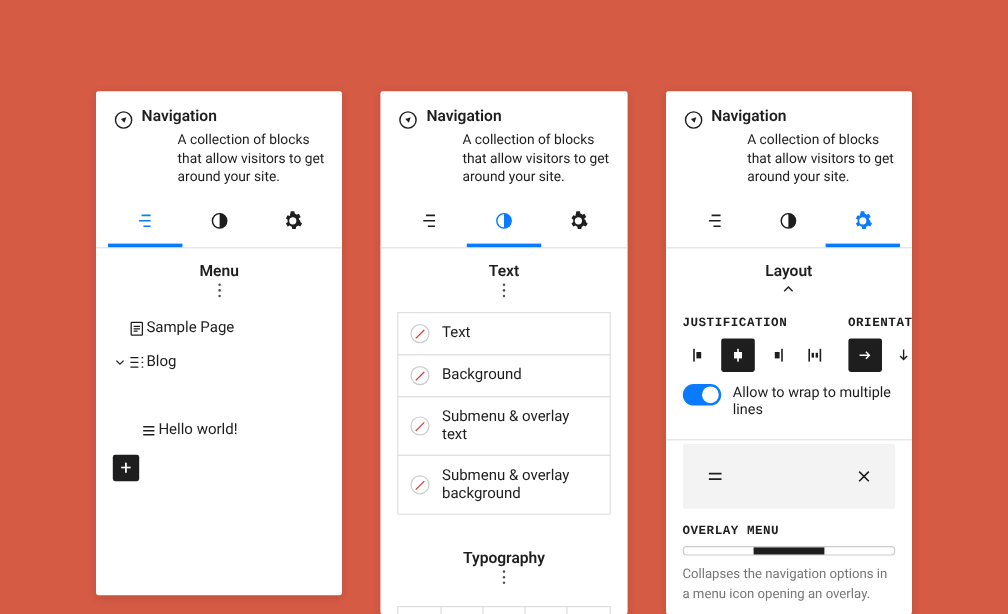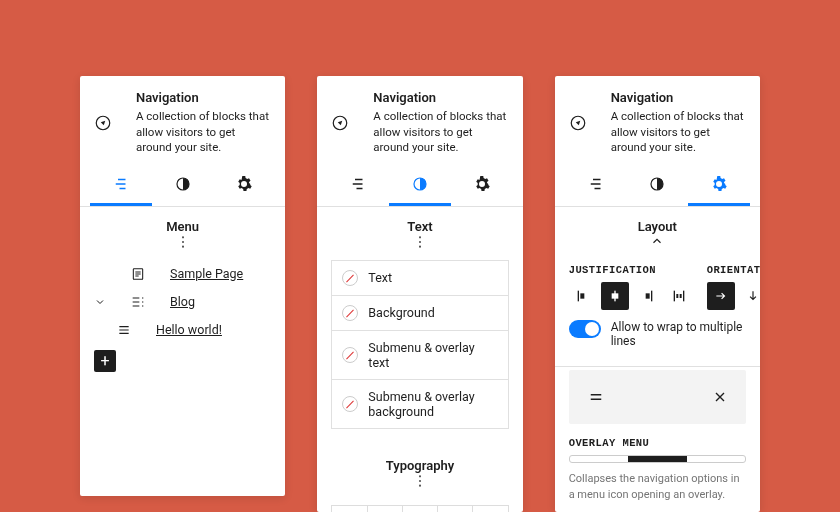--- a/index.html
+++ b/index.html
@@ -32,8 +32,8 @@
   }
   .block-head-top {
     display: flex;
-    align-items: center;
-    gap: 24px;
+    align-items: flex-start;
+    gap: 6px;
   }
   .compass {
     width: 18px; height: 18px; flex: 0 0 18px; margin-top: 1px;

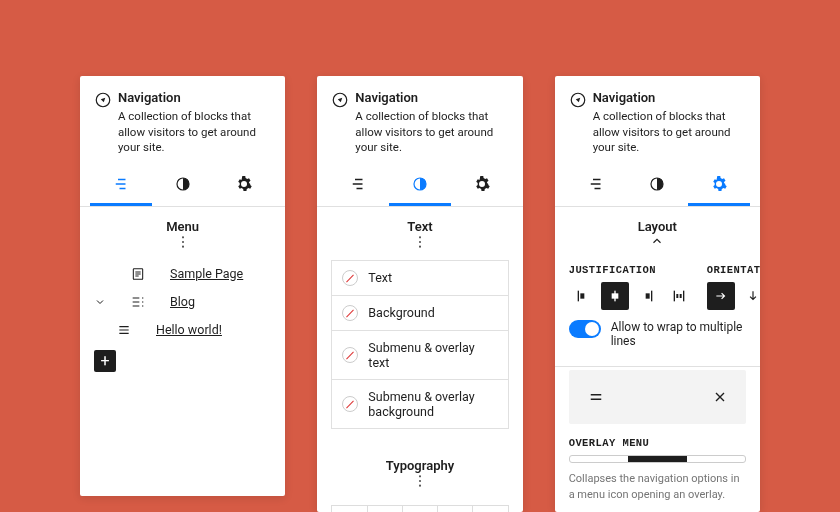--- a/index.html
+++ b/index.html
@@ -39,7 +39,7 @@
     width: 18px; height: 18px; flex: 0 0 18px; margin-top: 1px;
   }
   .block-title { font-weight: 600; font-size: 13px; }
-  .block-desc  { font-size: 11.5px; color: #1e1e1e; line-height: 1.35; margin-top: 4px; }
+  .block-desc  { font-size: 11.5px; color: #1e1e1e; line-height: 1.35; margin-top: 4px; margin-left: 30px; }
 
   .tabbar {
     display: flex;

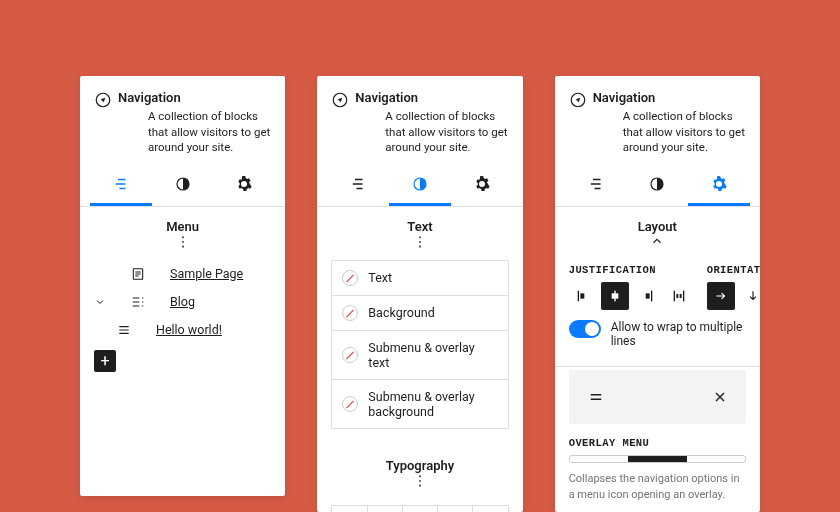--- a/index.html
+++ b/index.html
@@ -74,11 +74,10 @@
     padding: 0 14px 14px 14px;
   }
   .tree-item {
-    display: flex; align-items: center; gap: 24px;
+    display: flex; align-items: center; gap: 0;
     padding: 6px 2px;
     font-size: 12.5px;
     cursor: pointer;
-    text-decoration: underline;
   }
   .tree-item.indent1 { padding-left: 0; }
   .tree-item.indent3 { padding-left: 22px; }

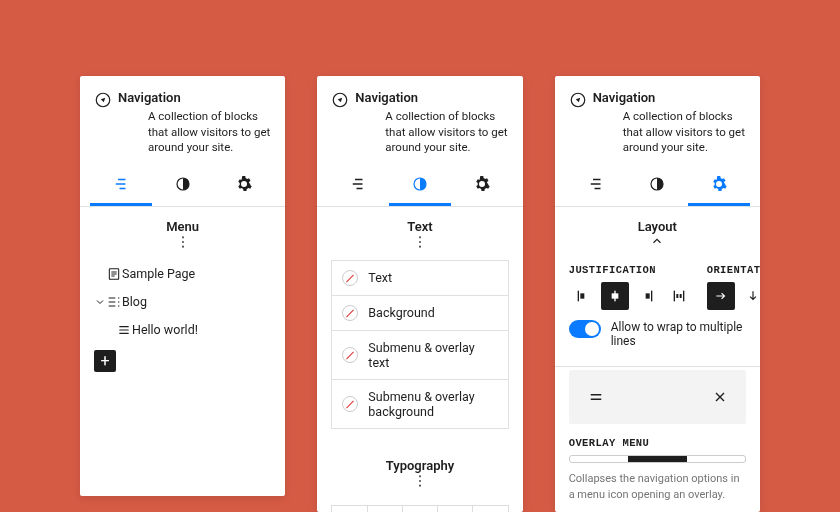--- a/index.html
+++ b/index.html
@@ -80,7 +80,7 @@
     cursor: pointer;
   }
   .tree-item.indent1 { padding-left: 0; }
-  .tree-item.indent3 { padding-left: 22px; }
+  .tree-item.indent3 { padding-left: 22px; margin-top: 29px; }
   .plus {
     width: 22px; height: 22px; background:#1e1e1e; color:#fff;
     display:flex; align-items:center; justify-content:center;

